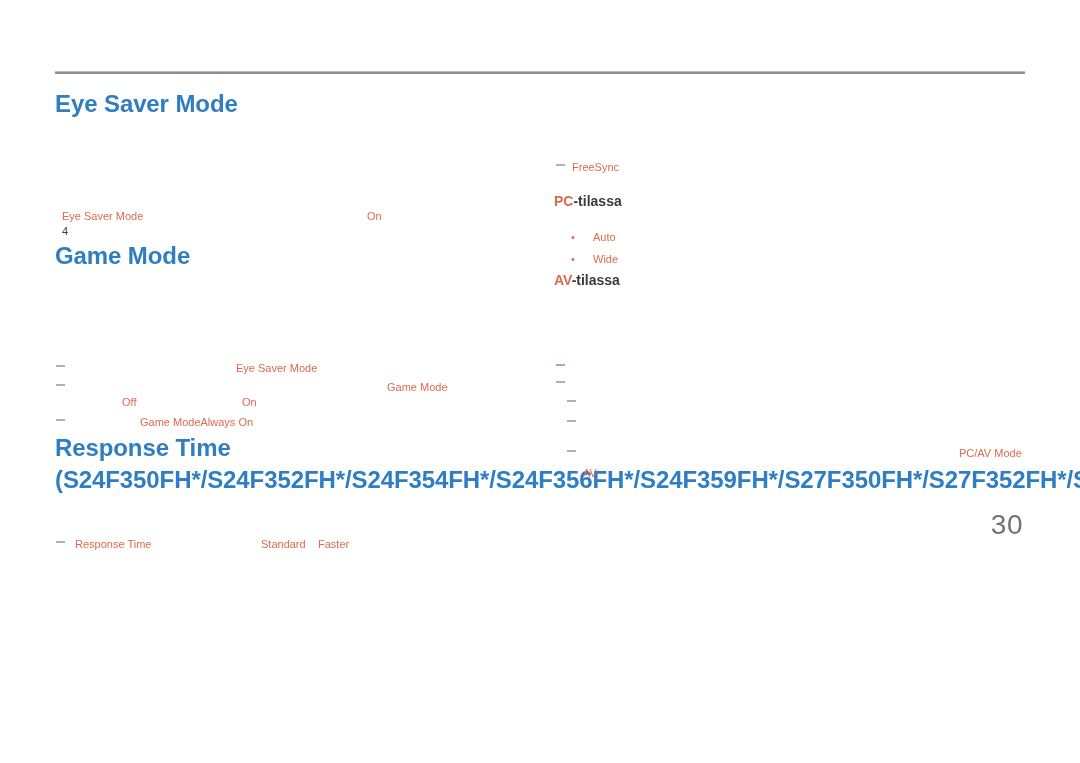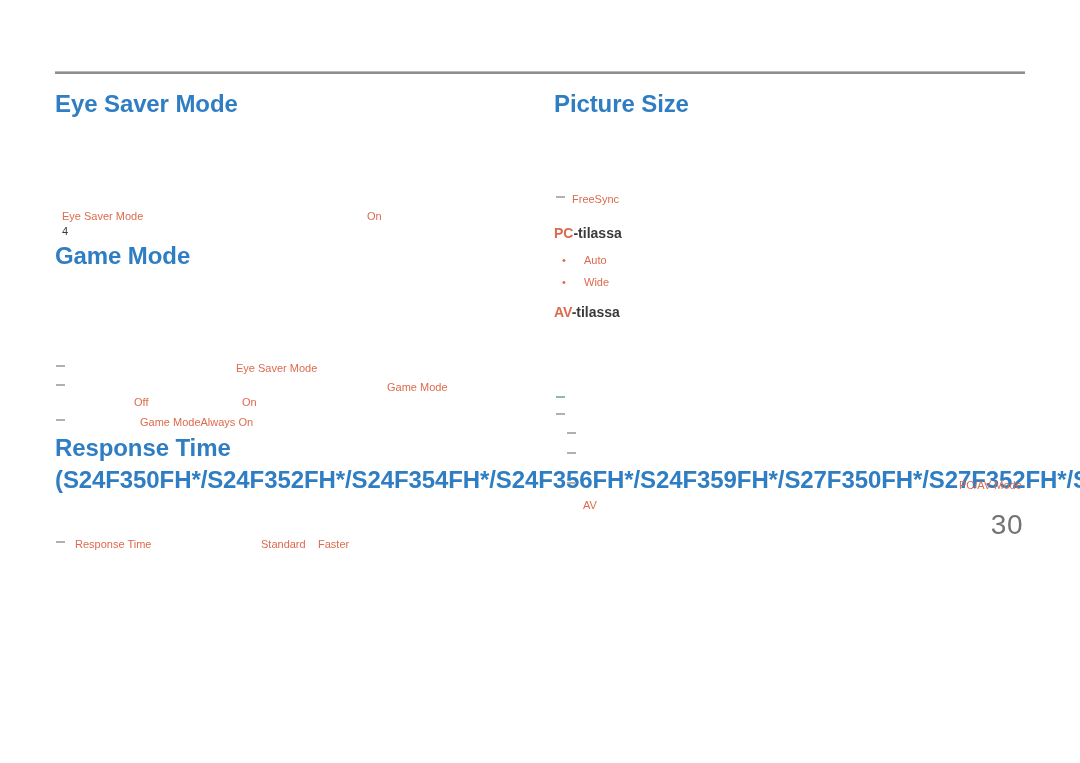--- a/index.html
+++ b/index.html
@@ -167,7 +167,6 @@
 
   <div class="col-right">
 
-    <h1 class="heading">Picture Size</h1>
 
     <div style="position:relative; height:400px;">
 

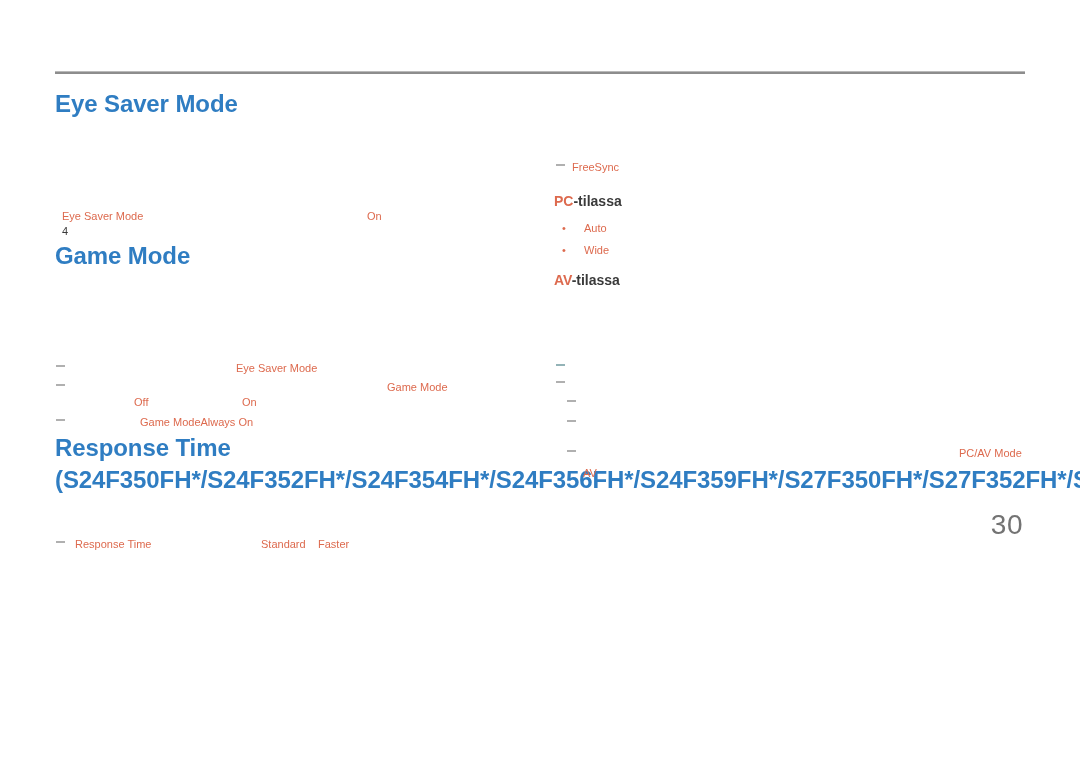--- a/index.html
+++ b/index.html
@@ -72,7 +72,7 @@
   .dark   { color: #3a3a3a; }
 
   .bullet-list {
-    margin: 4px;
+    margin: 13px;
     padding: 0;
     list-style: none;
   }

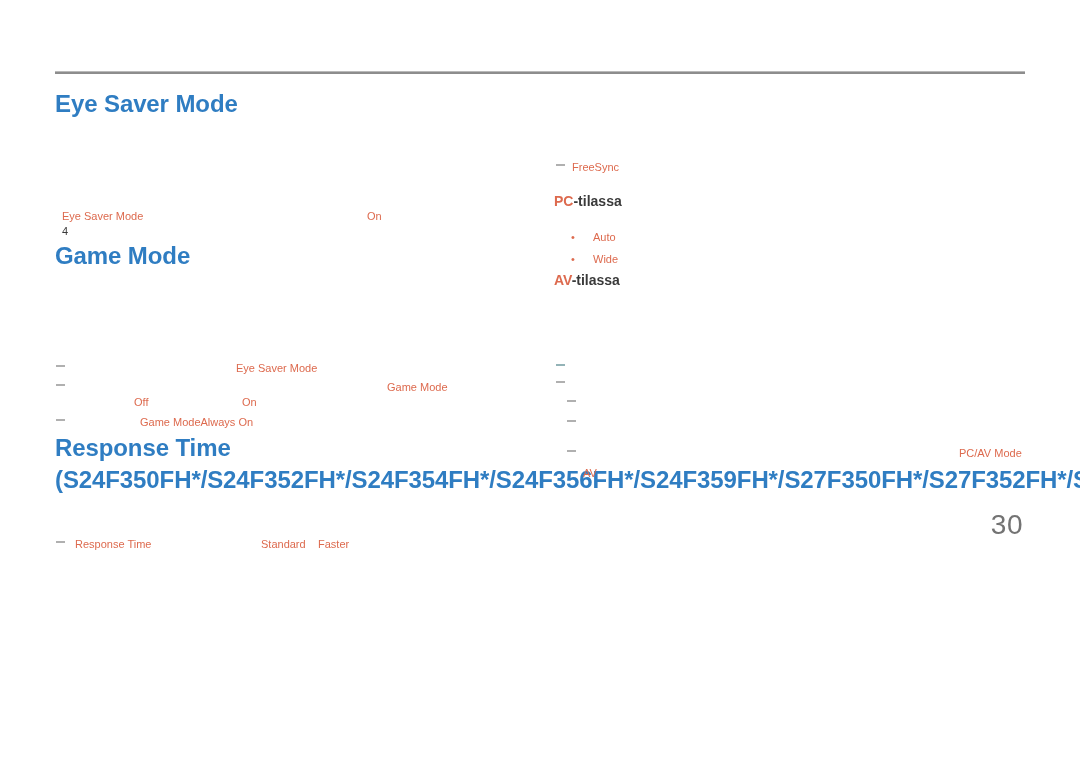--- a/index.html
+++ b/index.html
@@ -147,7 +147,7 @@
       <span class="dash" style="position:absolute; left:1px; top:112px;"></span>
       <span class="frag" style="left:325px; top:108px;">Game Mode</span>
 
-      <span class="frag" style="left:72px; top:123px;">Off</span>
+      <span class="frag" style="left:60px; top:123px;">Off</span>
       <span class="frag" style="left:180px; top:123px;">On</span>
 
       <span class="dash" style="position:absolute; left:1px; top:147px;"></span>

